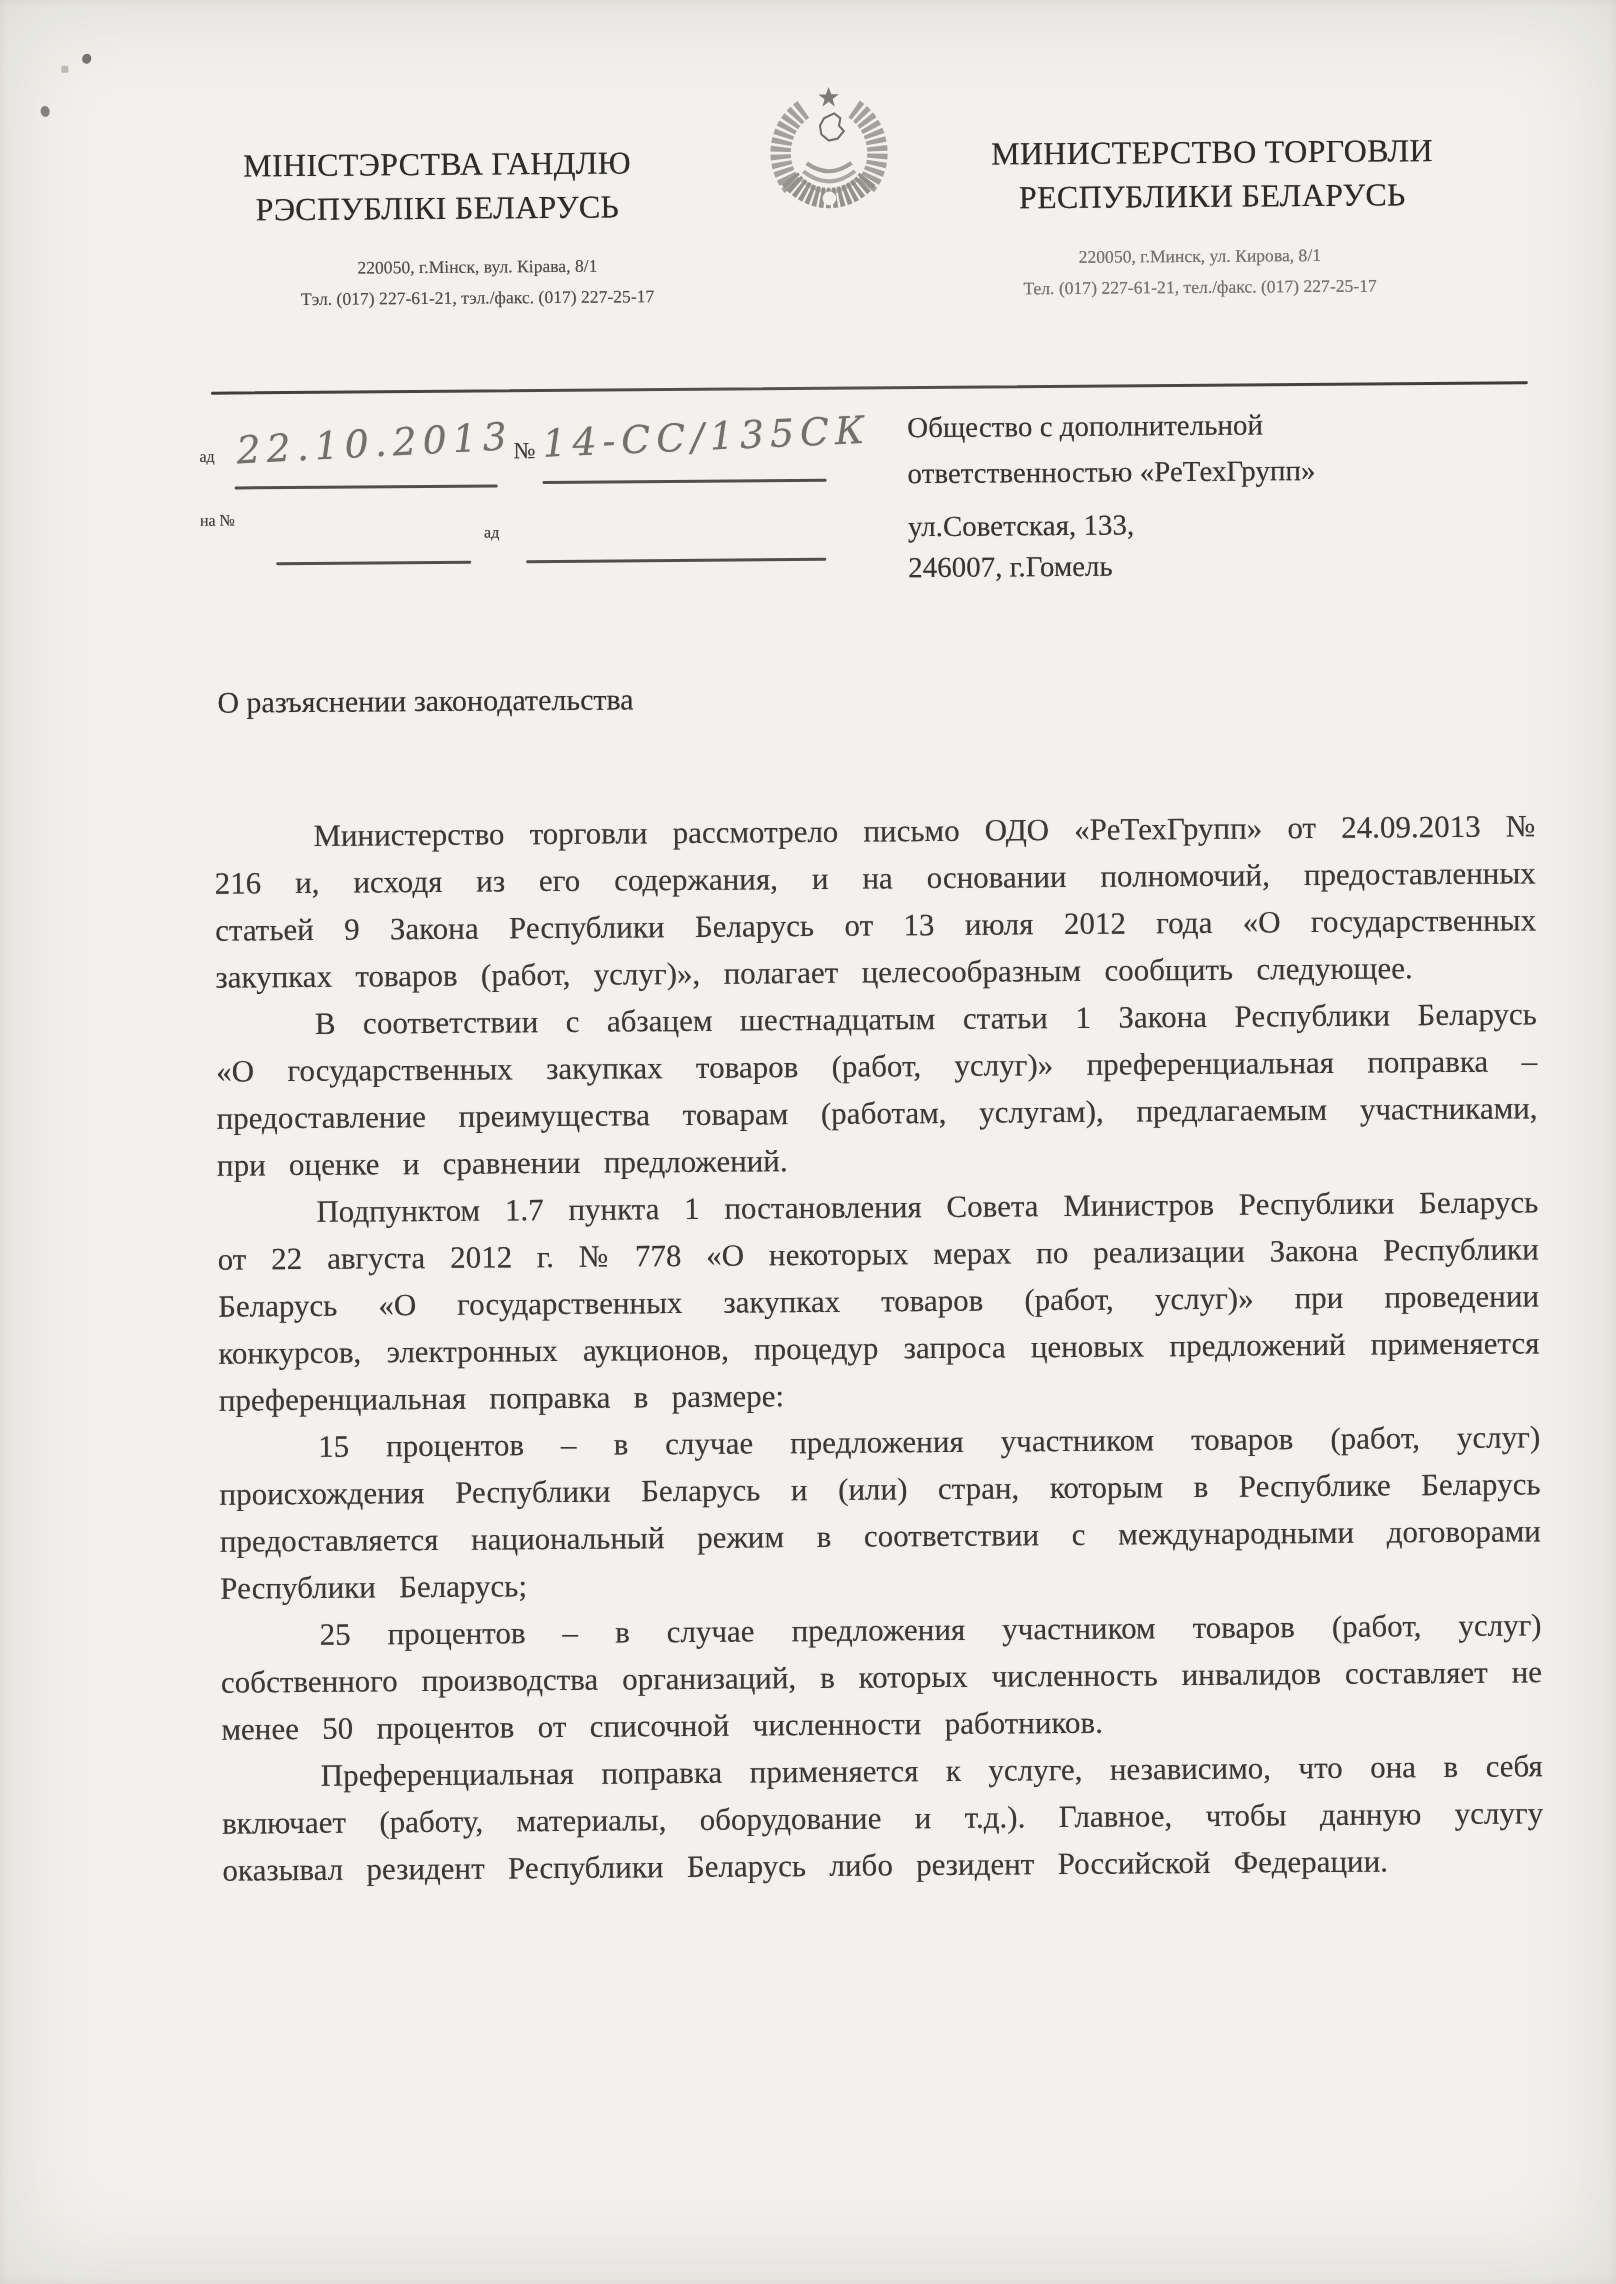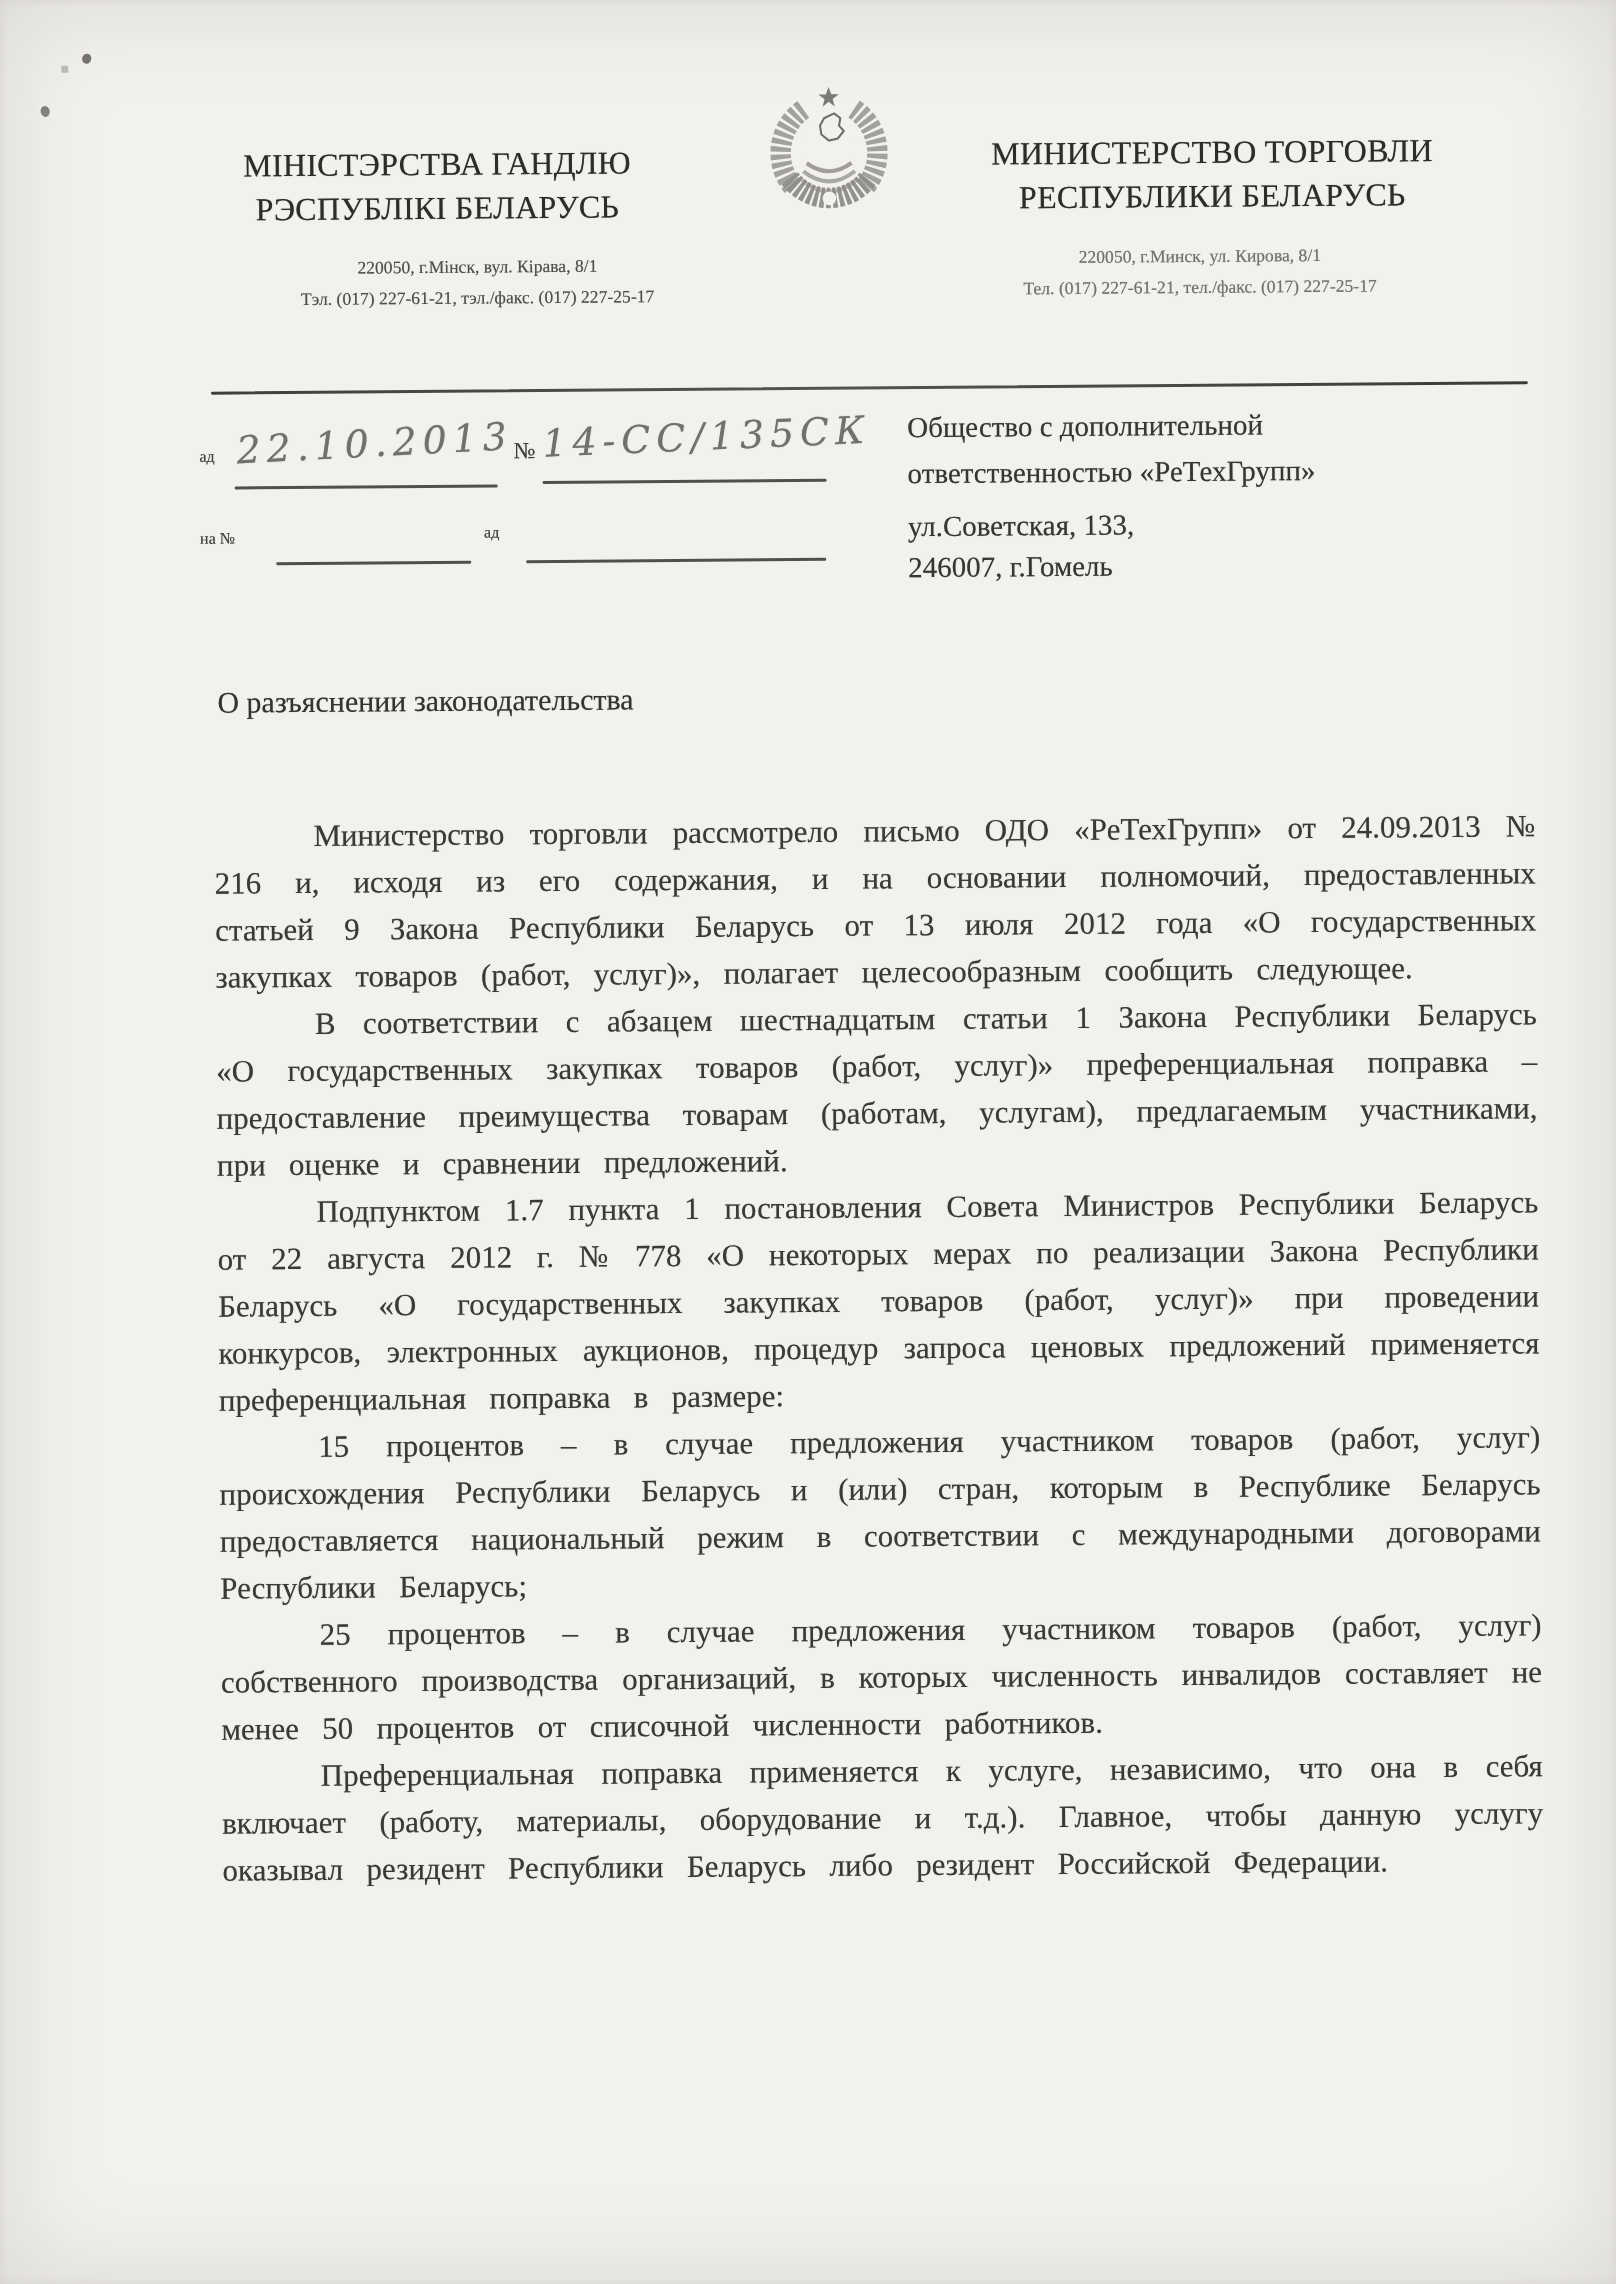--- a/index.html
+++ b/index.html
@@ -53,7 +53,7 @@
   .u-reply-date{left:529px;top:558px;width:300px;}
   .lbl-from{left:203px;top:443px;}
   .lbl-num{left:517px;top:436px;font-size:23px;}
-  .lbl-reply{left:203px;top:525px;}
+  .lbl-reply{left:203px;top:507px;}
   .lbl-reply-from{left:487px;top:521px;}
 
   .recipient{position:absolute;left:911px;top:405px;width:619px;

